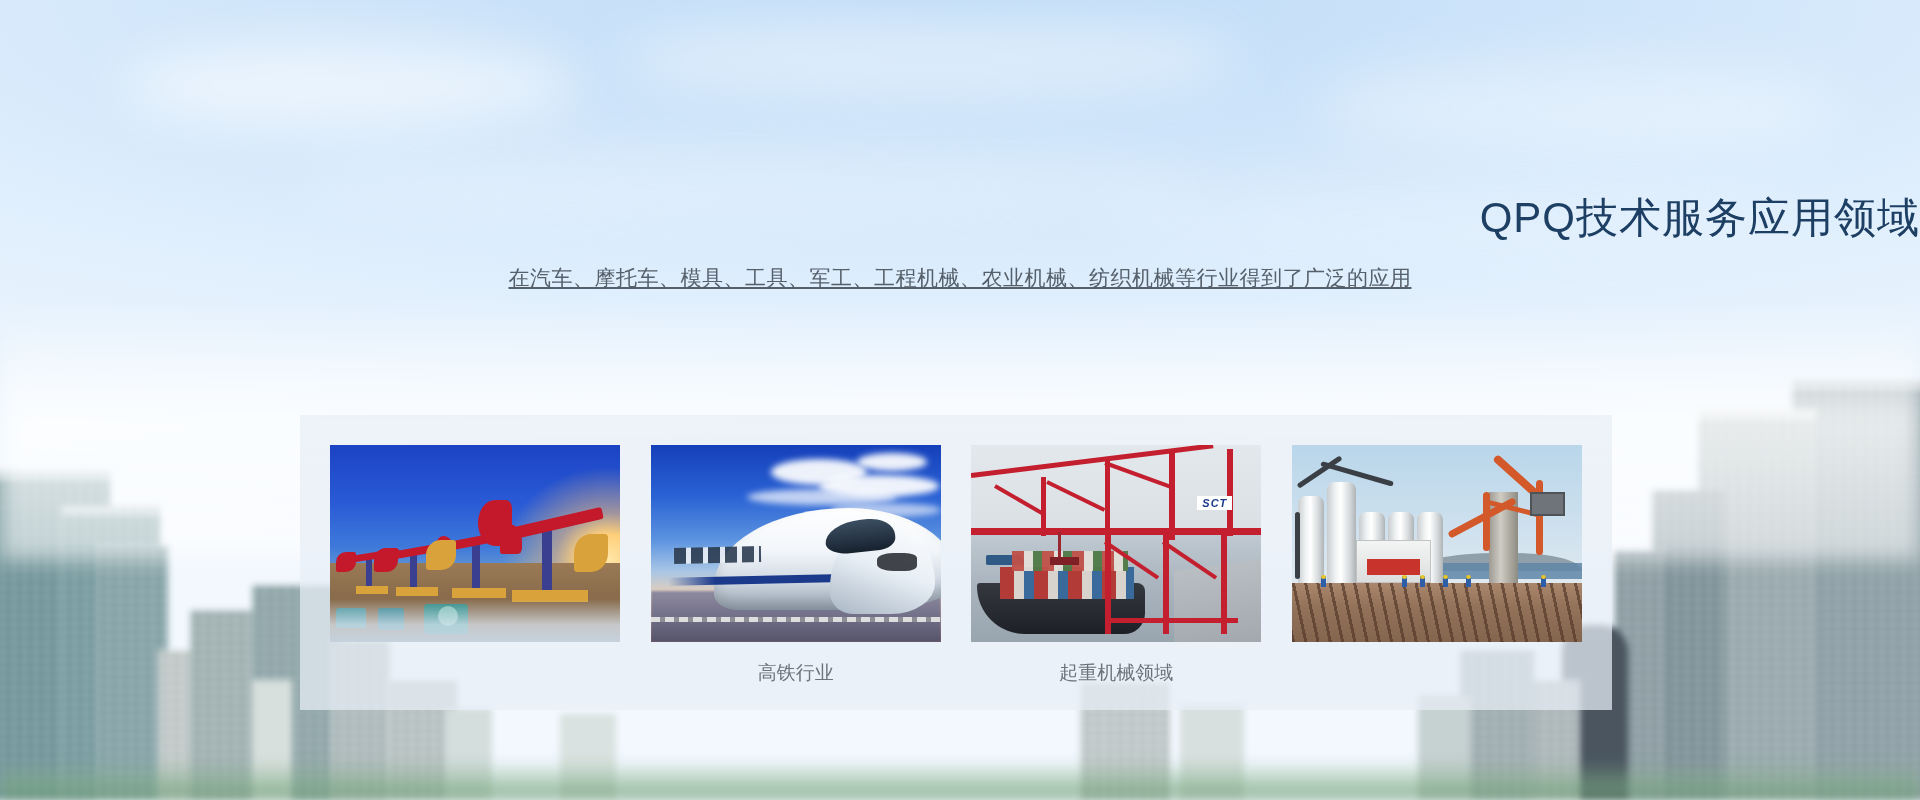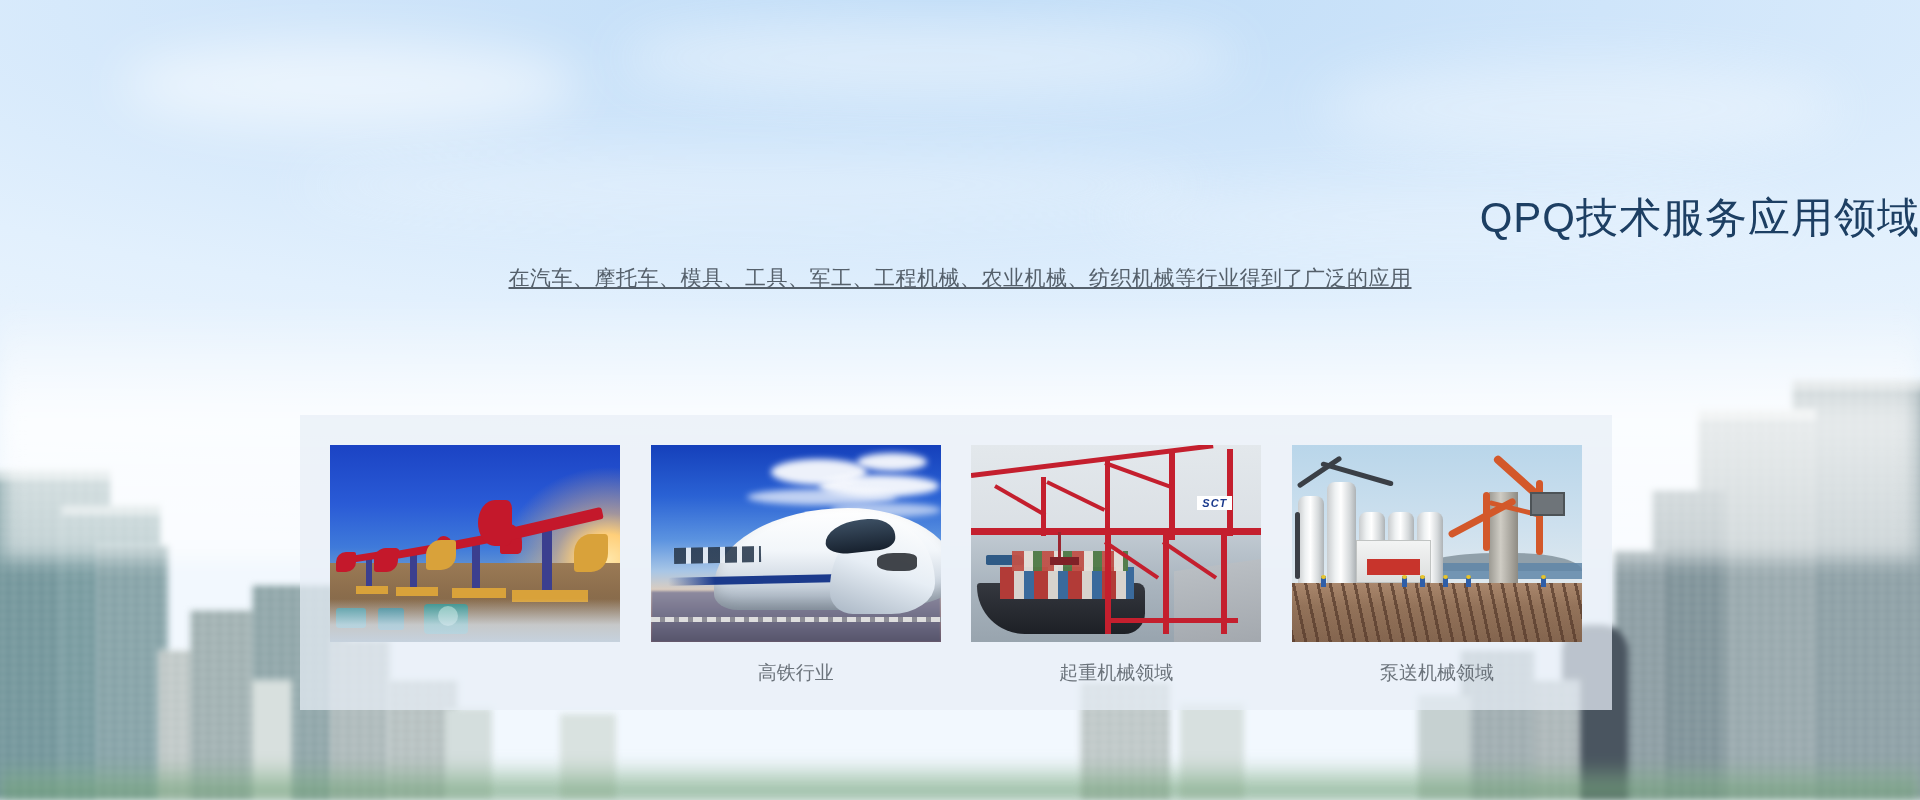--- a/index.html
+++ b/index.html
@@ -439,7 +439,6 @@
               <div class="cp-helmet" style="left:86%;"></div>
           </div>
         </div>
-        <div class="caption">泵送机械领域</div>
       </div>
 
     </div>

